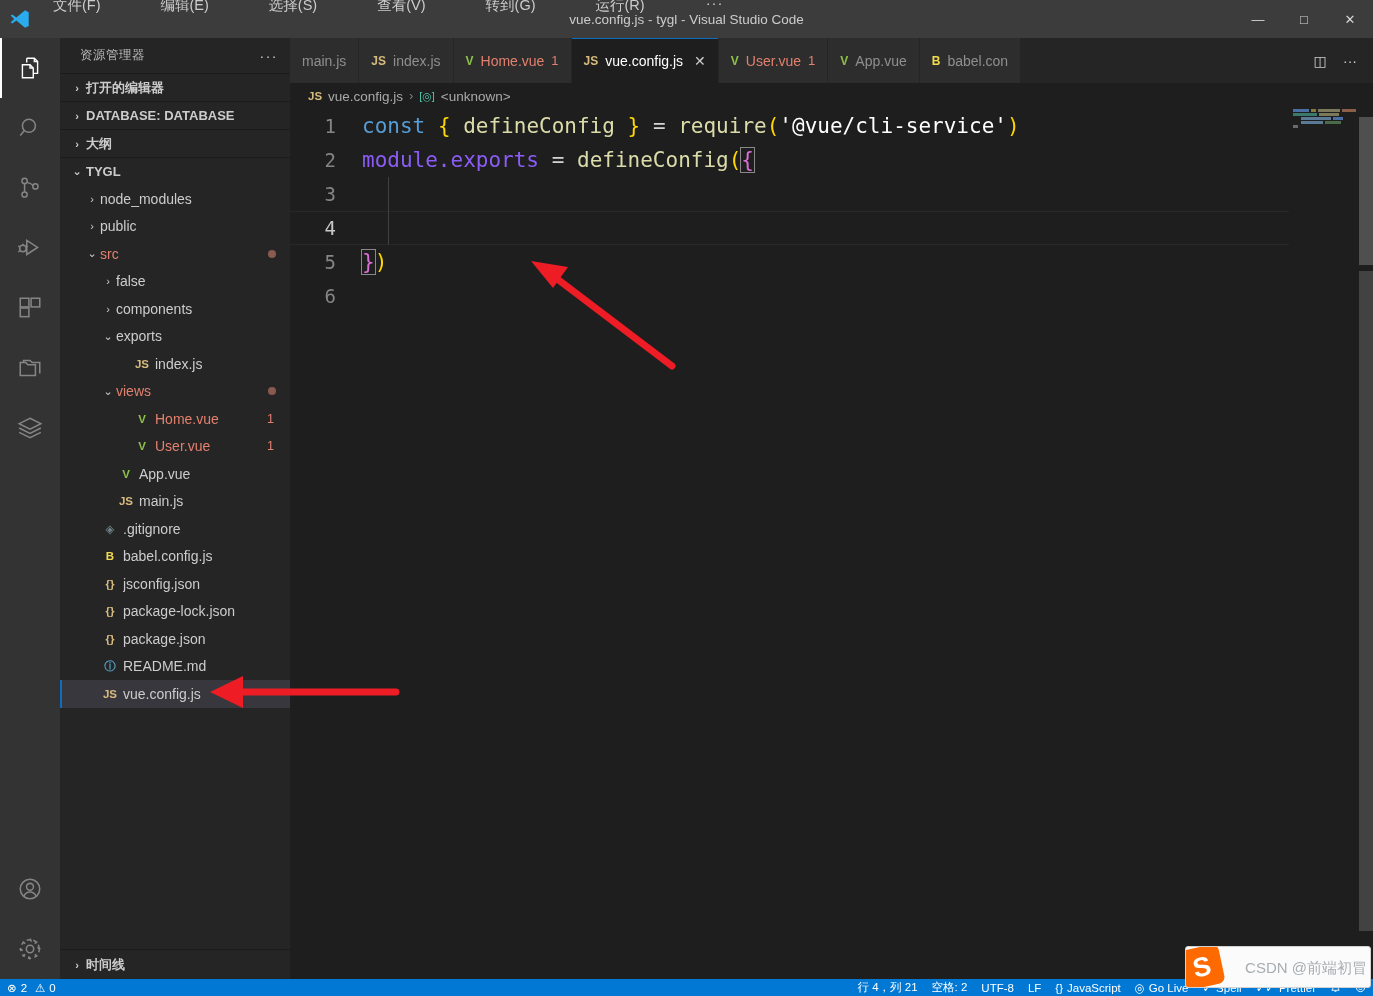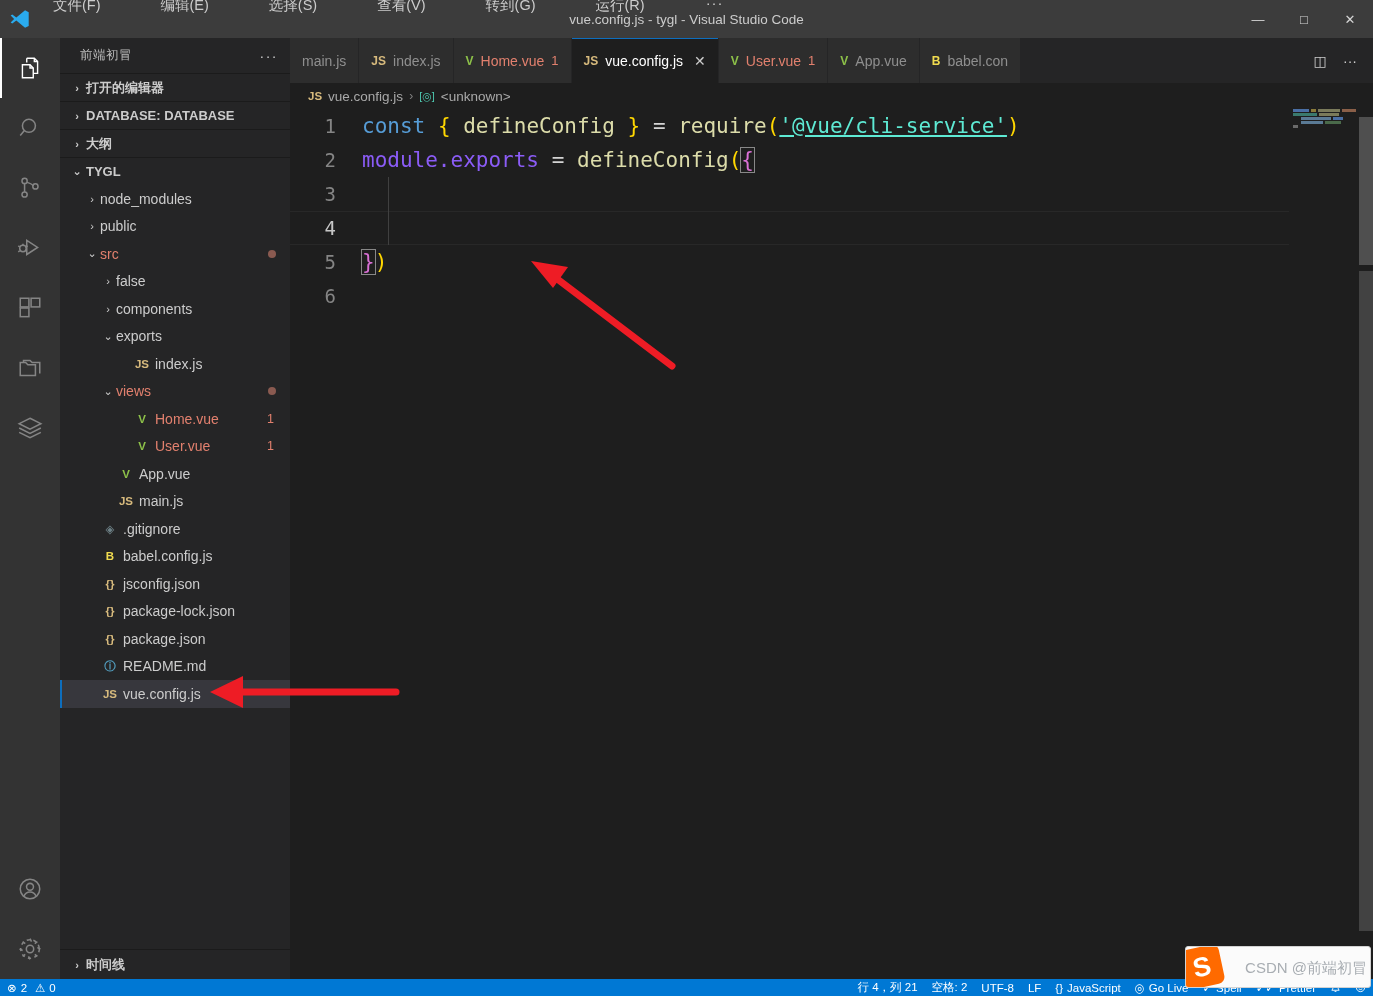--- a/index.html
+++ b/index.html
@@ -280,7 +280,7 @@
 
   <div class="sidebar">
     <div class="sidebar-header">
-      <span>前端初冒</span>
+      <span>资源管理器</span>
       <span class="sb-dots">···</span>
     </div>
 

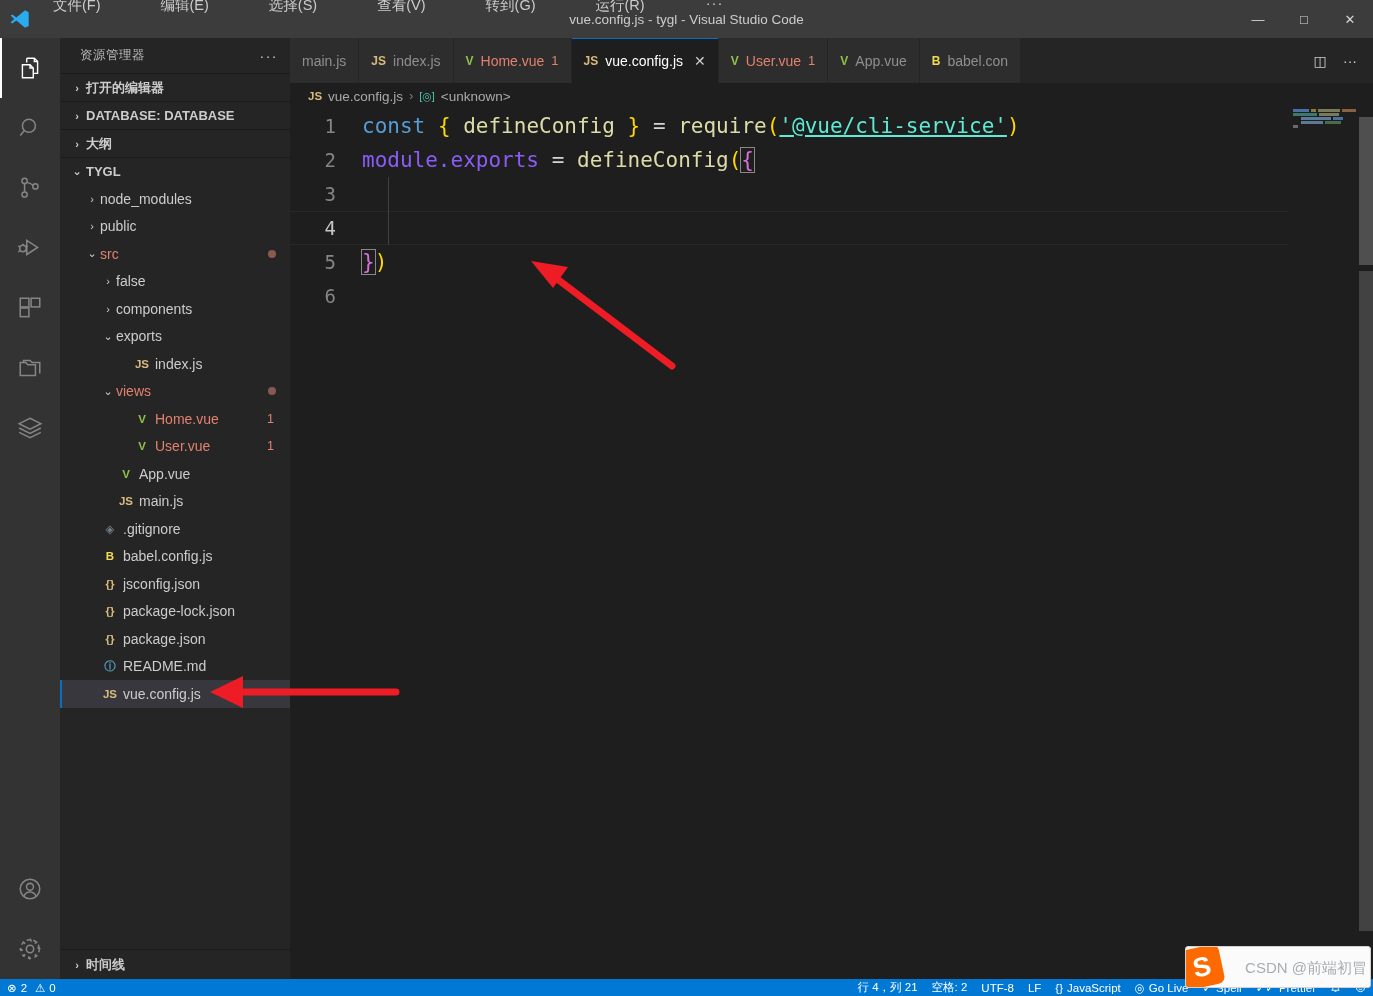--- a/index.html
+++ b/index.html
@@ -123,7 +123,7 @@
   .ctxt { white-space: pre; color: #d4d4d4; }
   .kw { color: #569cd6; }
   .fn { color: #dcdcaa; margin-top: 36px; }
-  .str { color: #5eead4; text-decoration: underline; }
+  .str { color: #ffffff; }
   .cls { color: #8b5cf6; }
   .prop { color: #9cdcfe; }
   .cmt { color: #6a9955; }

